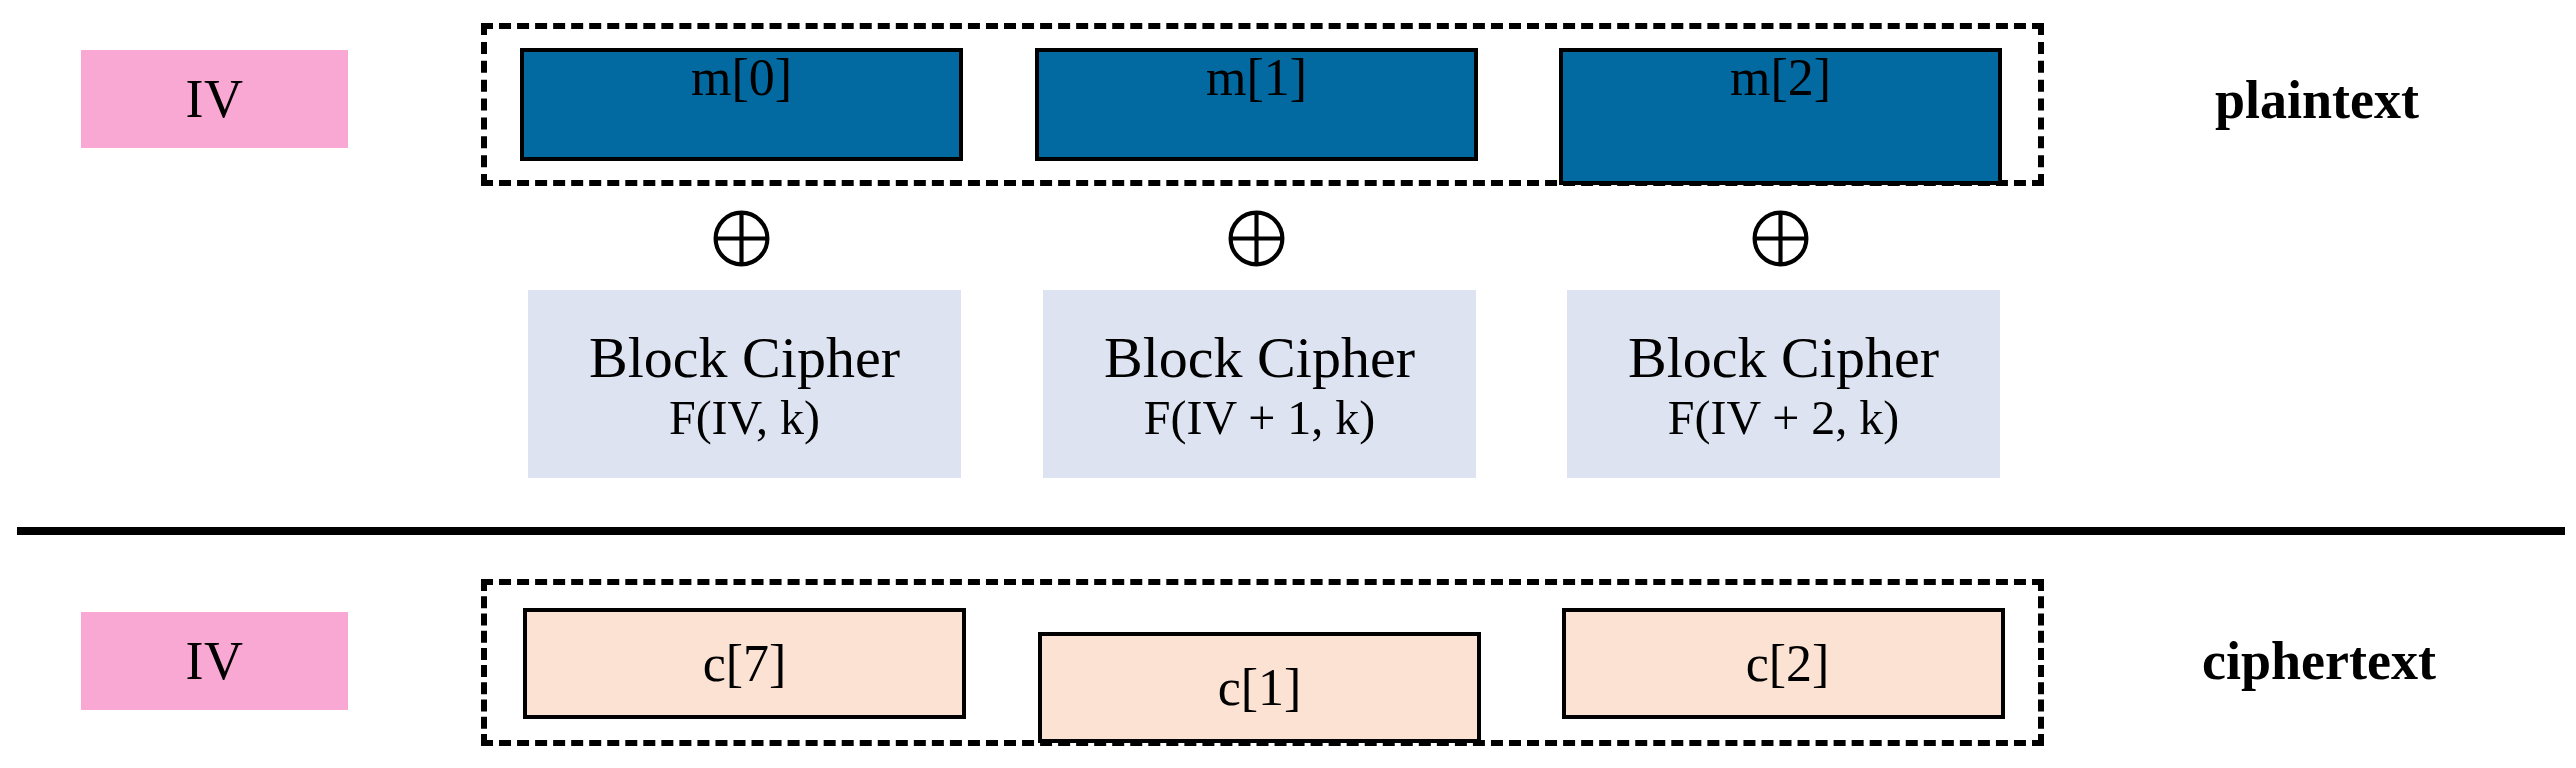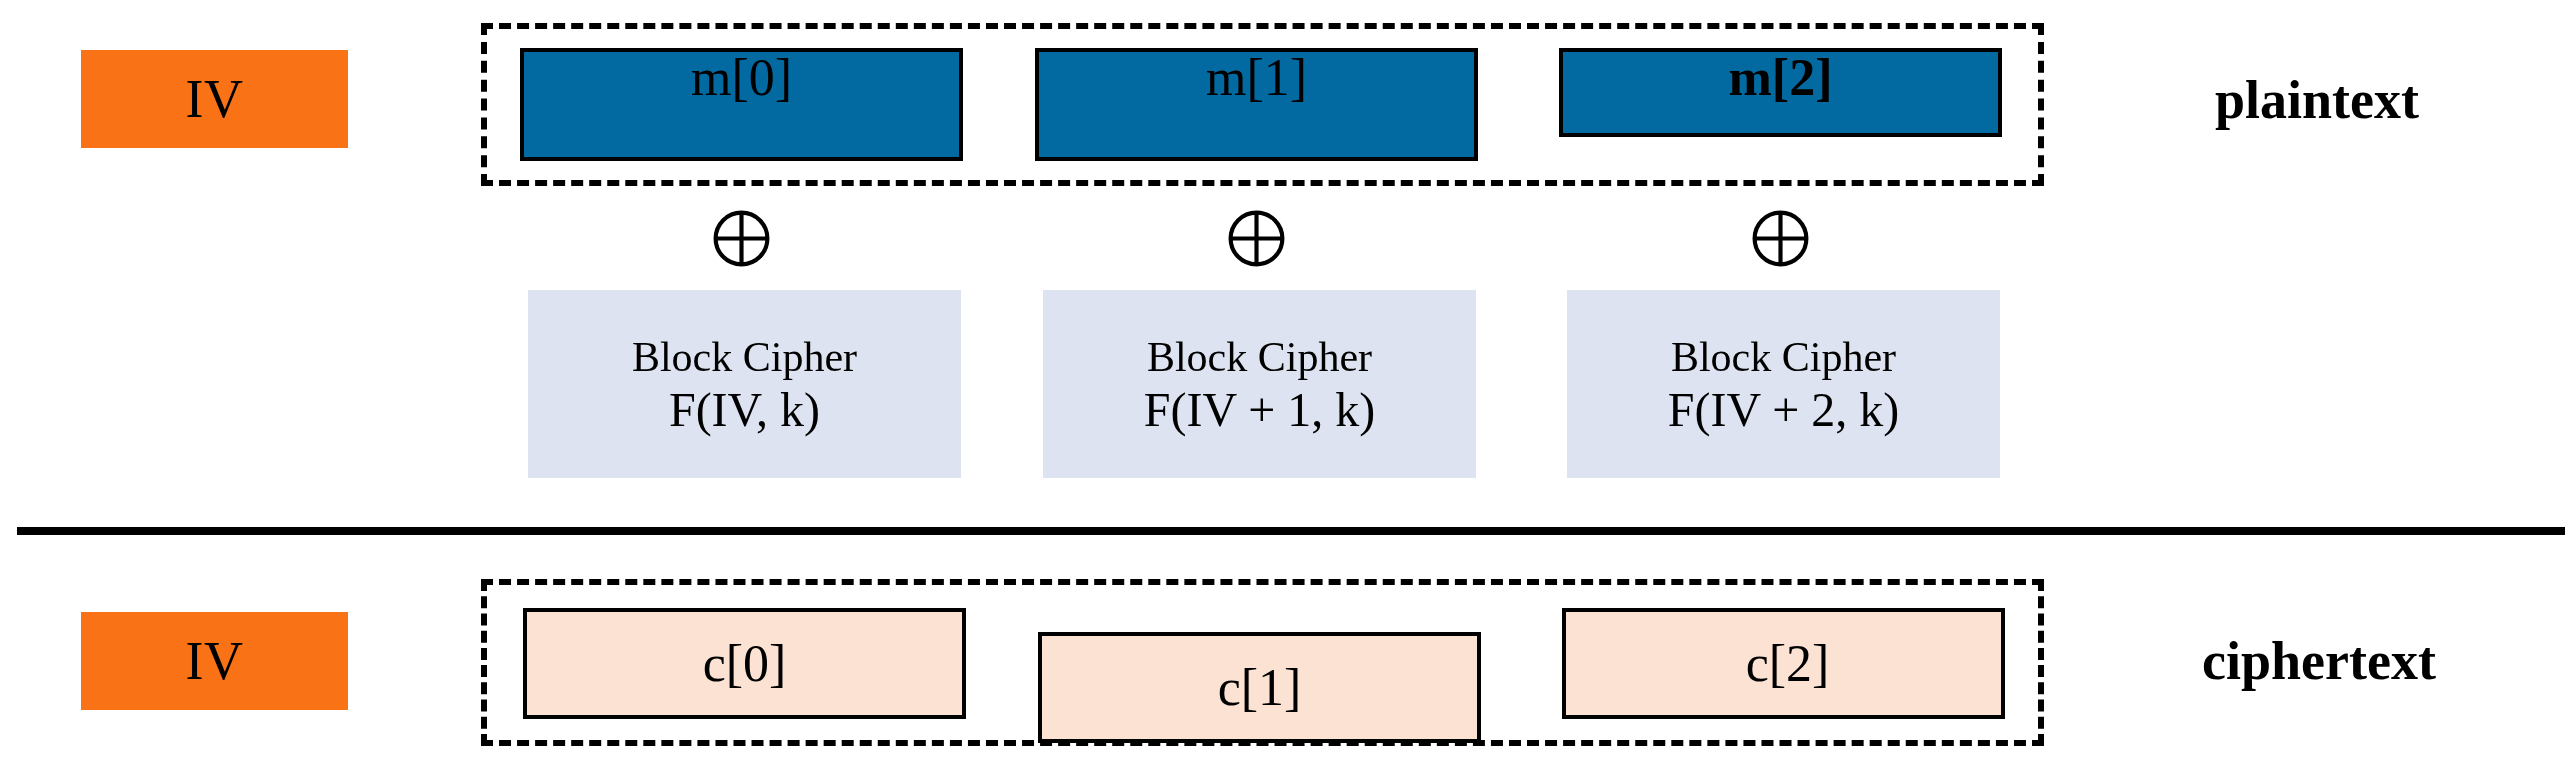--- a/index.html
+++ b/index.html
@@ -24,7 +24,7 @@
 
   
   .iv-box {
-    background: #f97316;
+    background: #f9a8d4;
     display: flex;
     align-items: center;
     justify-content: center;

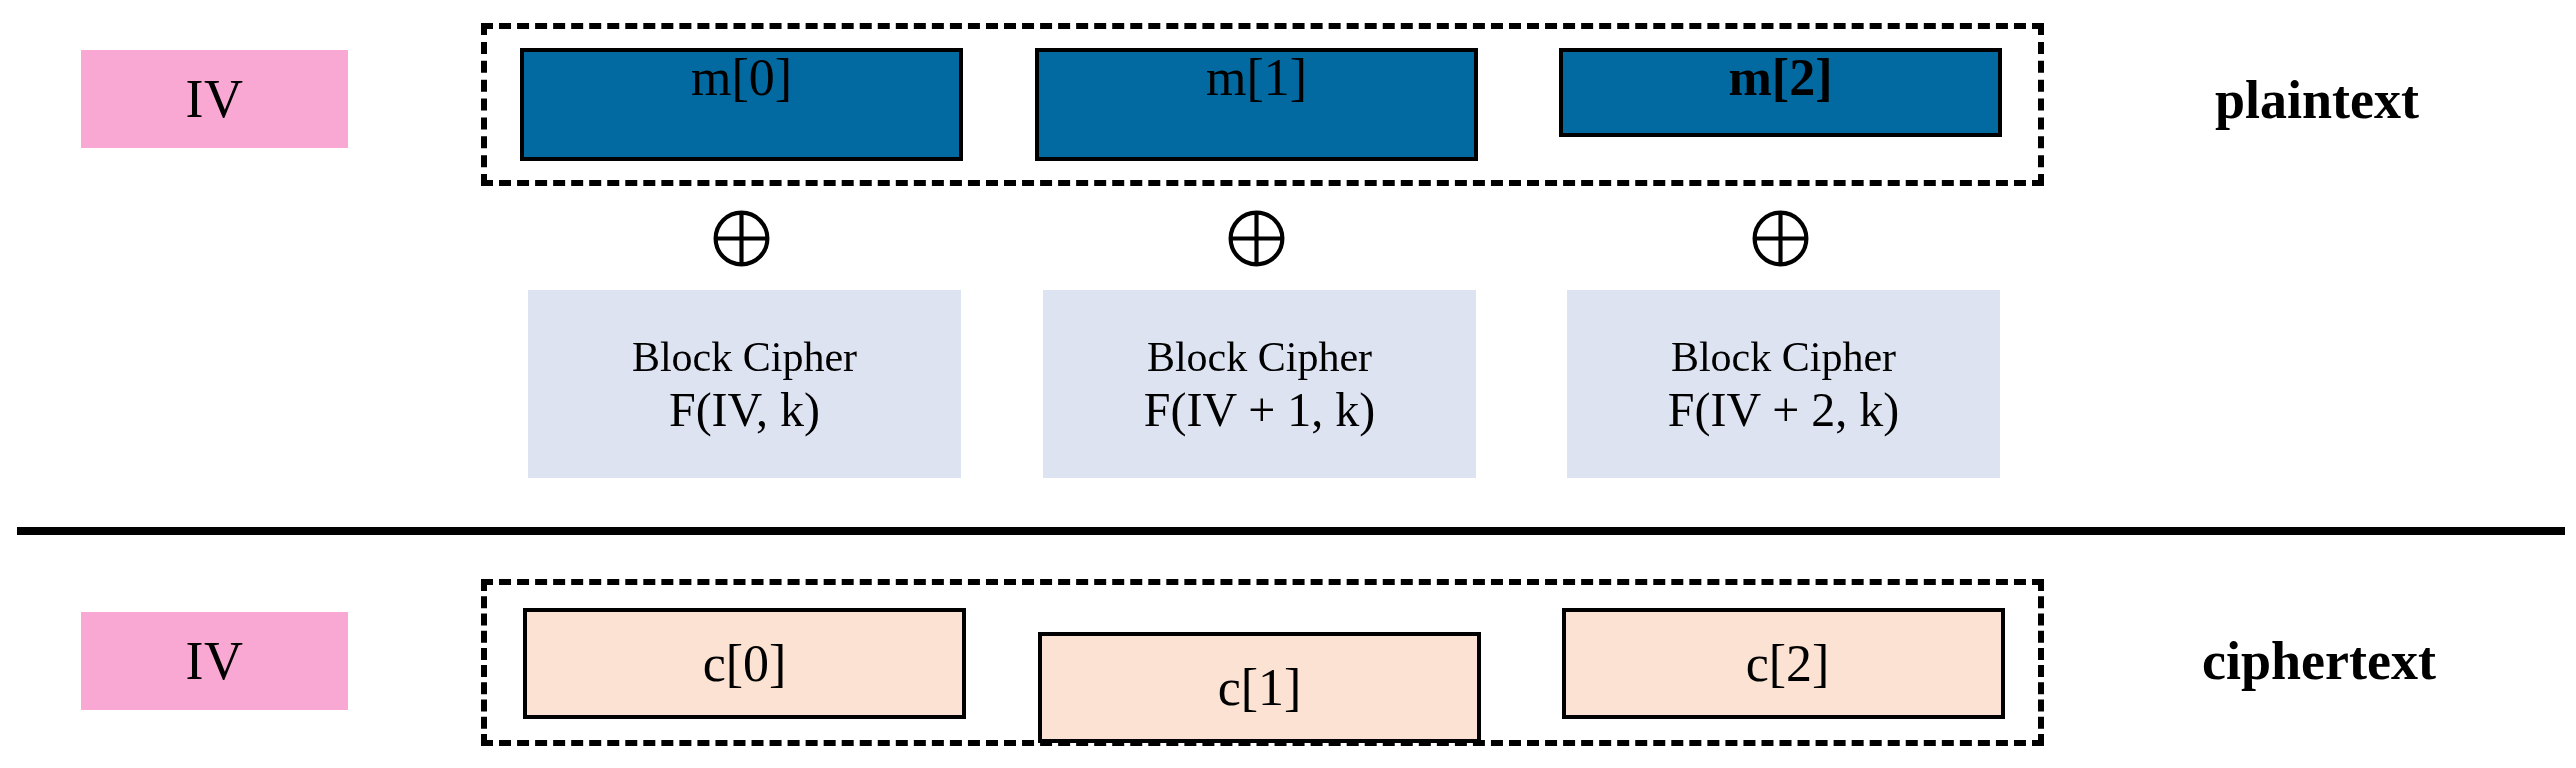--- a/index.html
+++ b/index.html
@@ -123,7 +123,7 @@
     <span>m[1]</span>
   </div>
 
-  <div class="abs msg-box" style="left:1559px; top:48px; width:443px; height:89px;font-weight:bold;">
+  <div class="abs msg-box" style="left:1559px; top:48px; width:443px; height:137px;">
     <span>m[2]</span>
   </div>
 

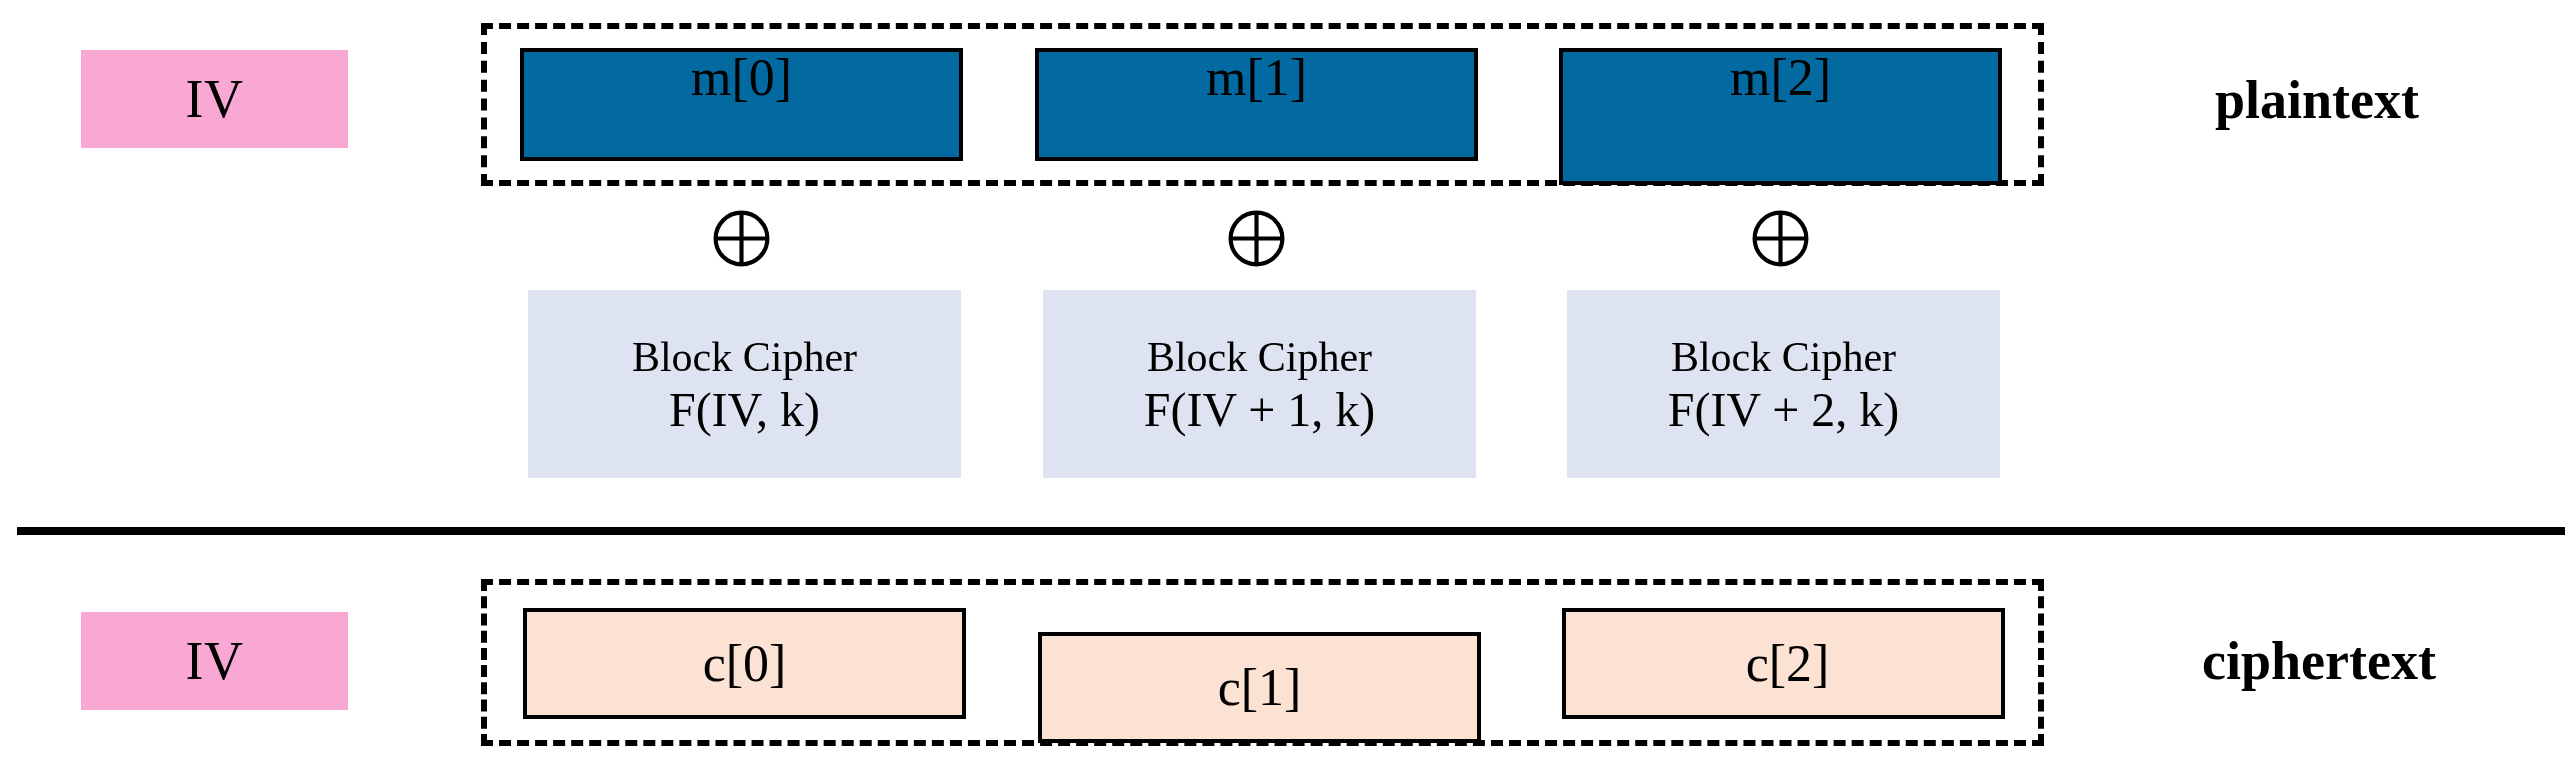--- a/index.html
+++ b/index.html
@@ -71,7 +71,7 @@
     padding-top: 3.7px;
   }
   .bc-title {
-    font-size: 42px;
+    font-size: 58px;
     line-height: 1.08;
     white-space: nowrap;
   }

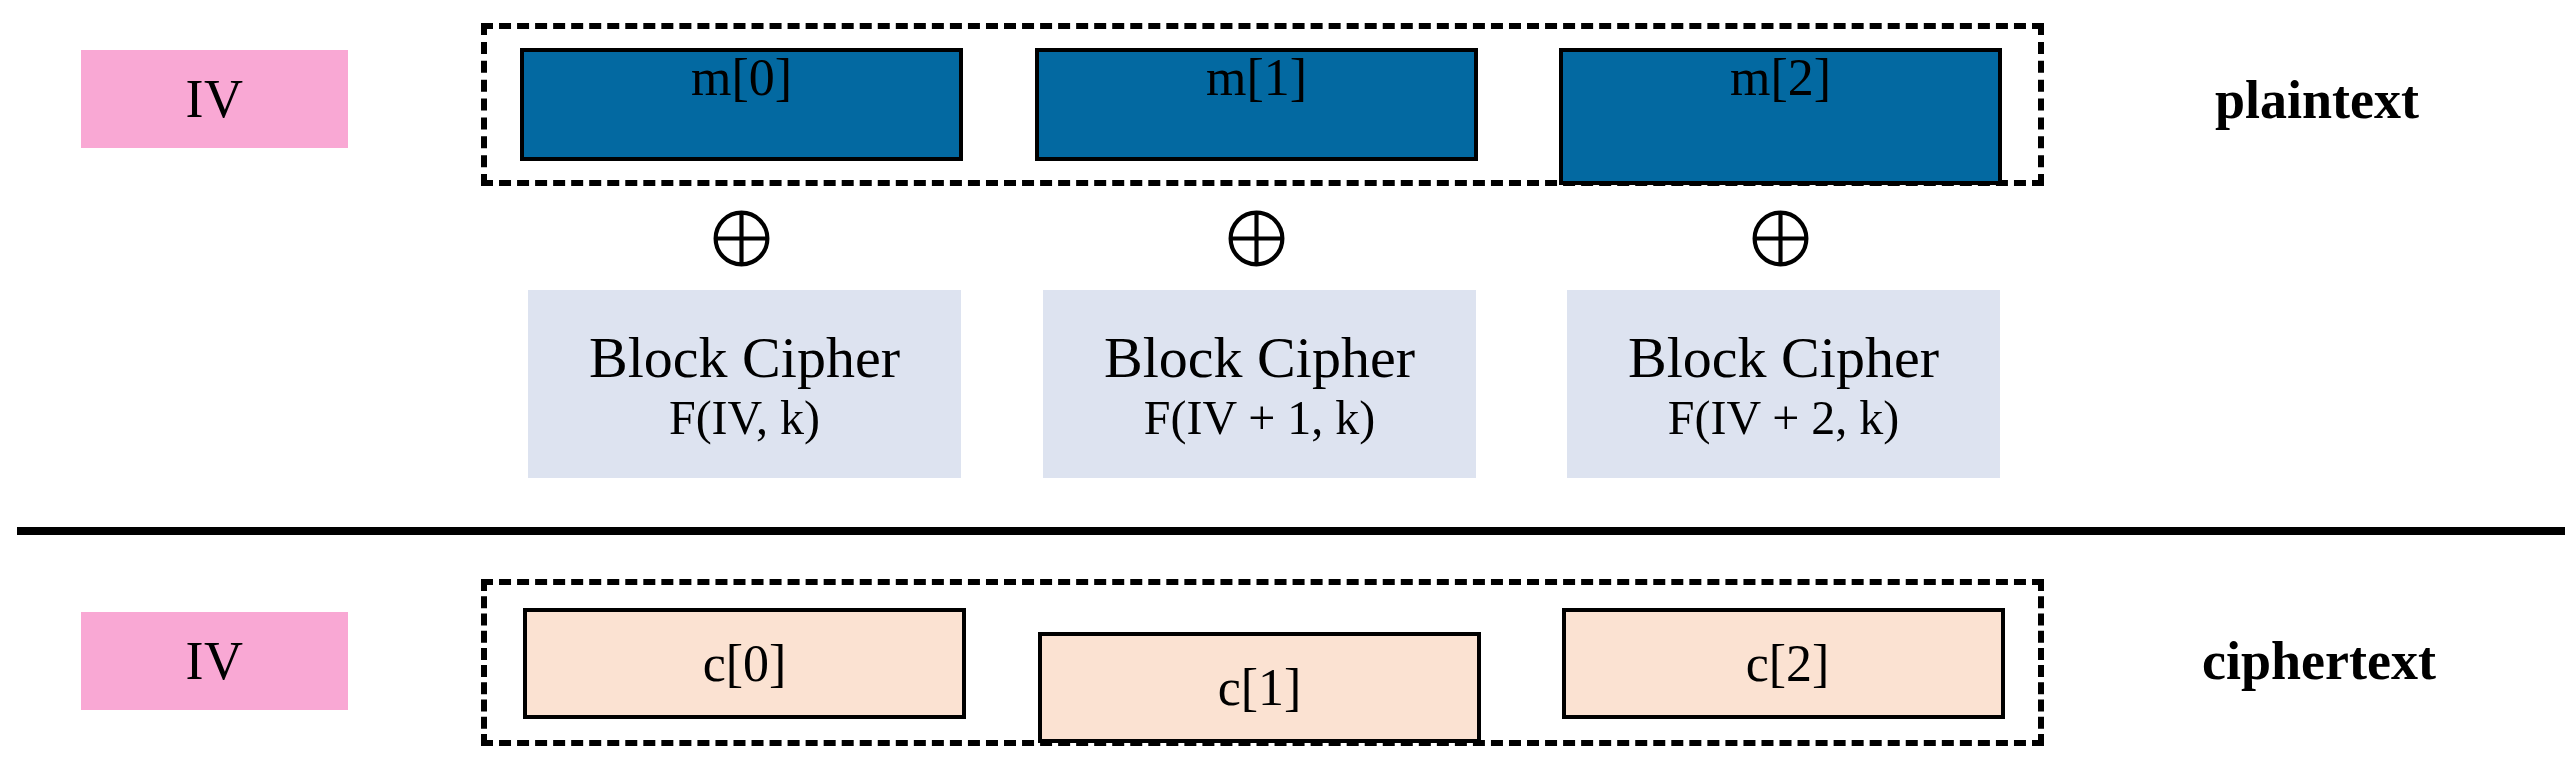--- a/index.html
+++ b/index.html
@@ -185,7 +185,7 @@
   <div class="abs dashed-group" style="left:481px; top:579px; width:1563px; height:167px;"></div>
 
   <div class="abs cipher-out-box" style="left:523px; top:608px; width:443px; height:111px;">
-    <span>c[0]</span>
+    <span>c[7]</span>
   </div>
 
   <div class="abs cipher-out-box" style="left:1038px; top:608px; width:443px; height:111px;margin-top:24px;">

